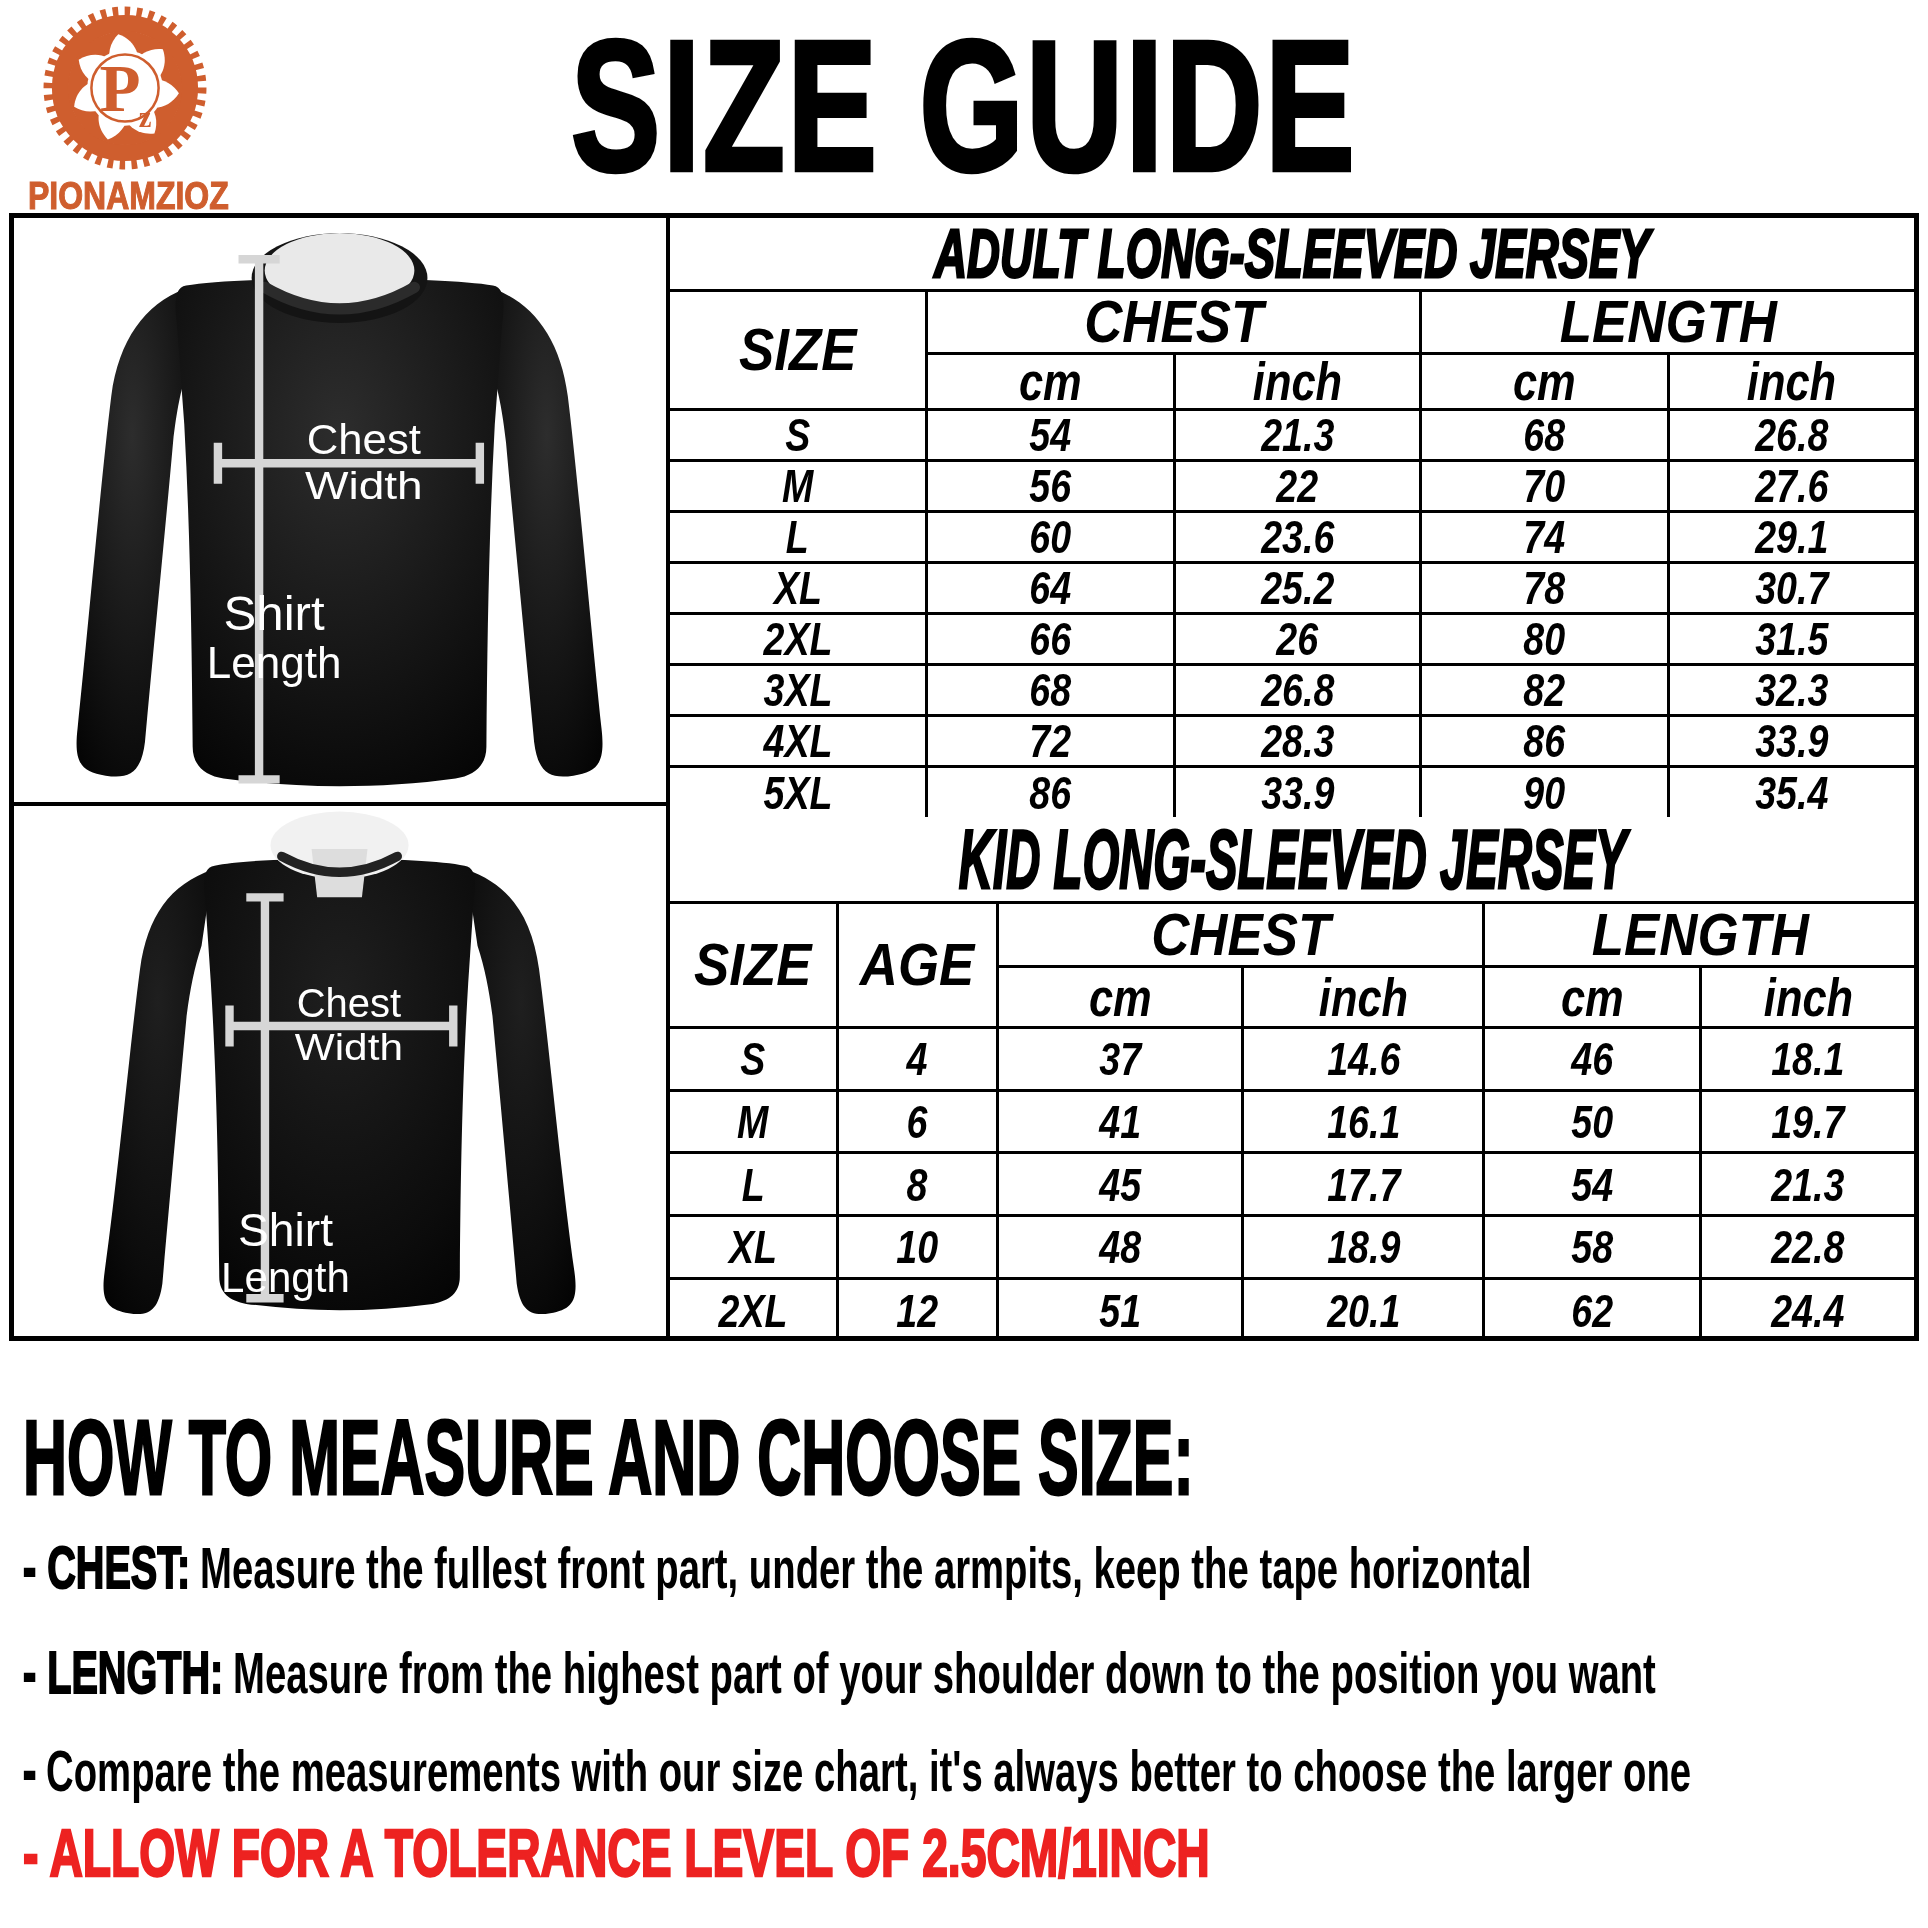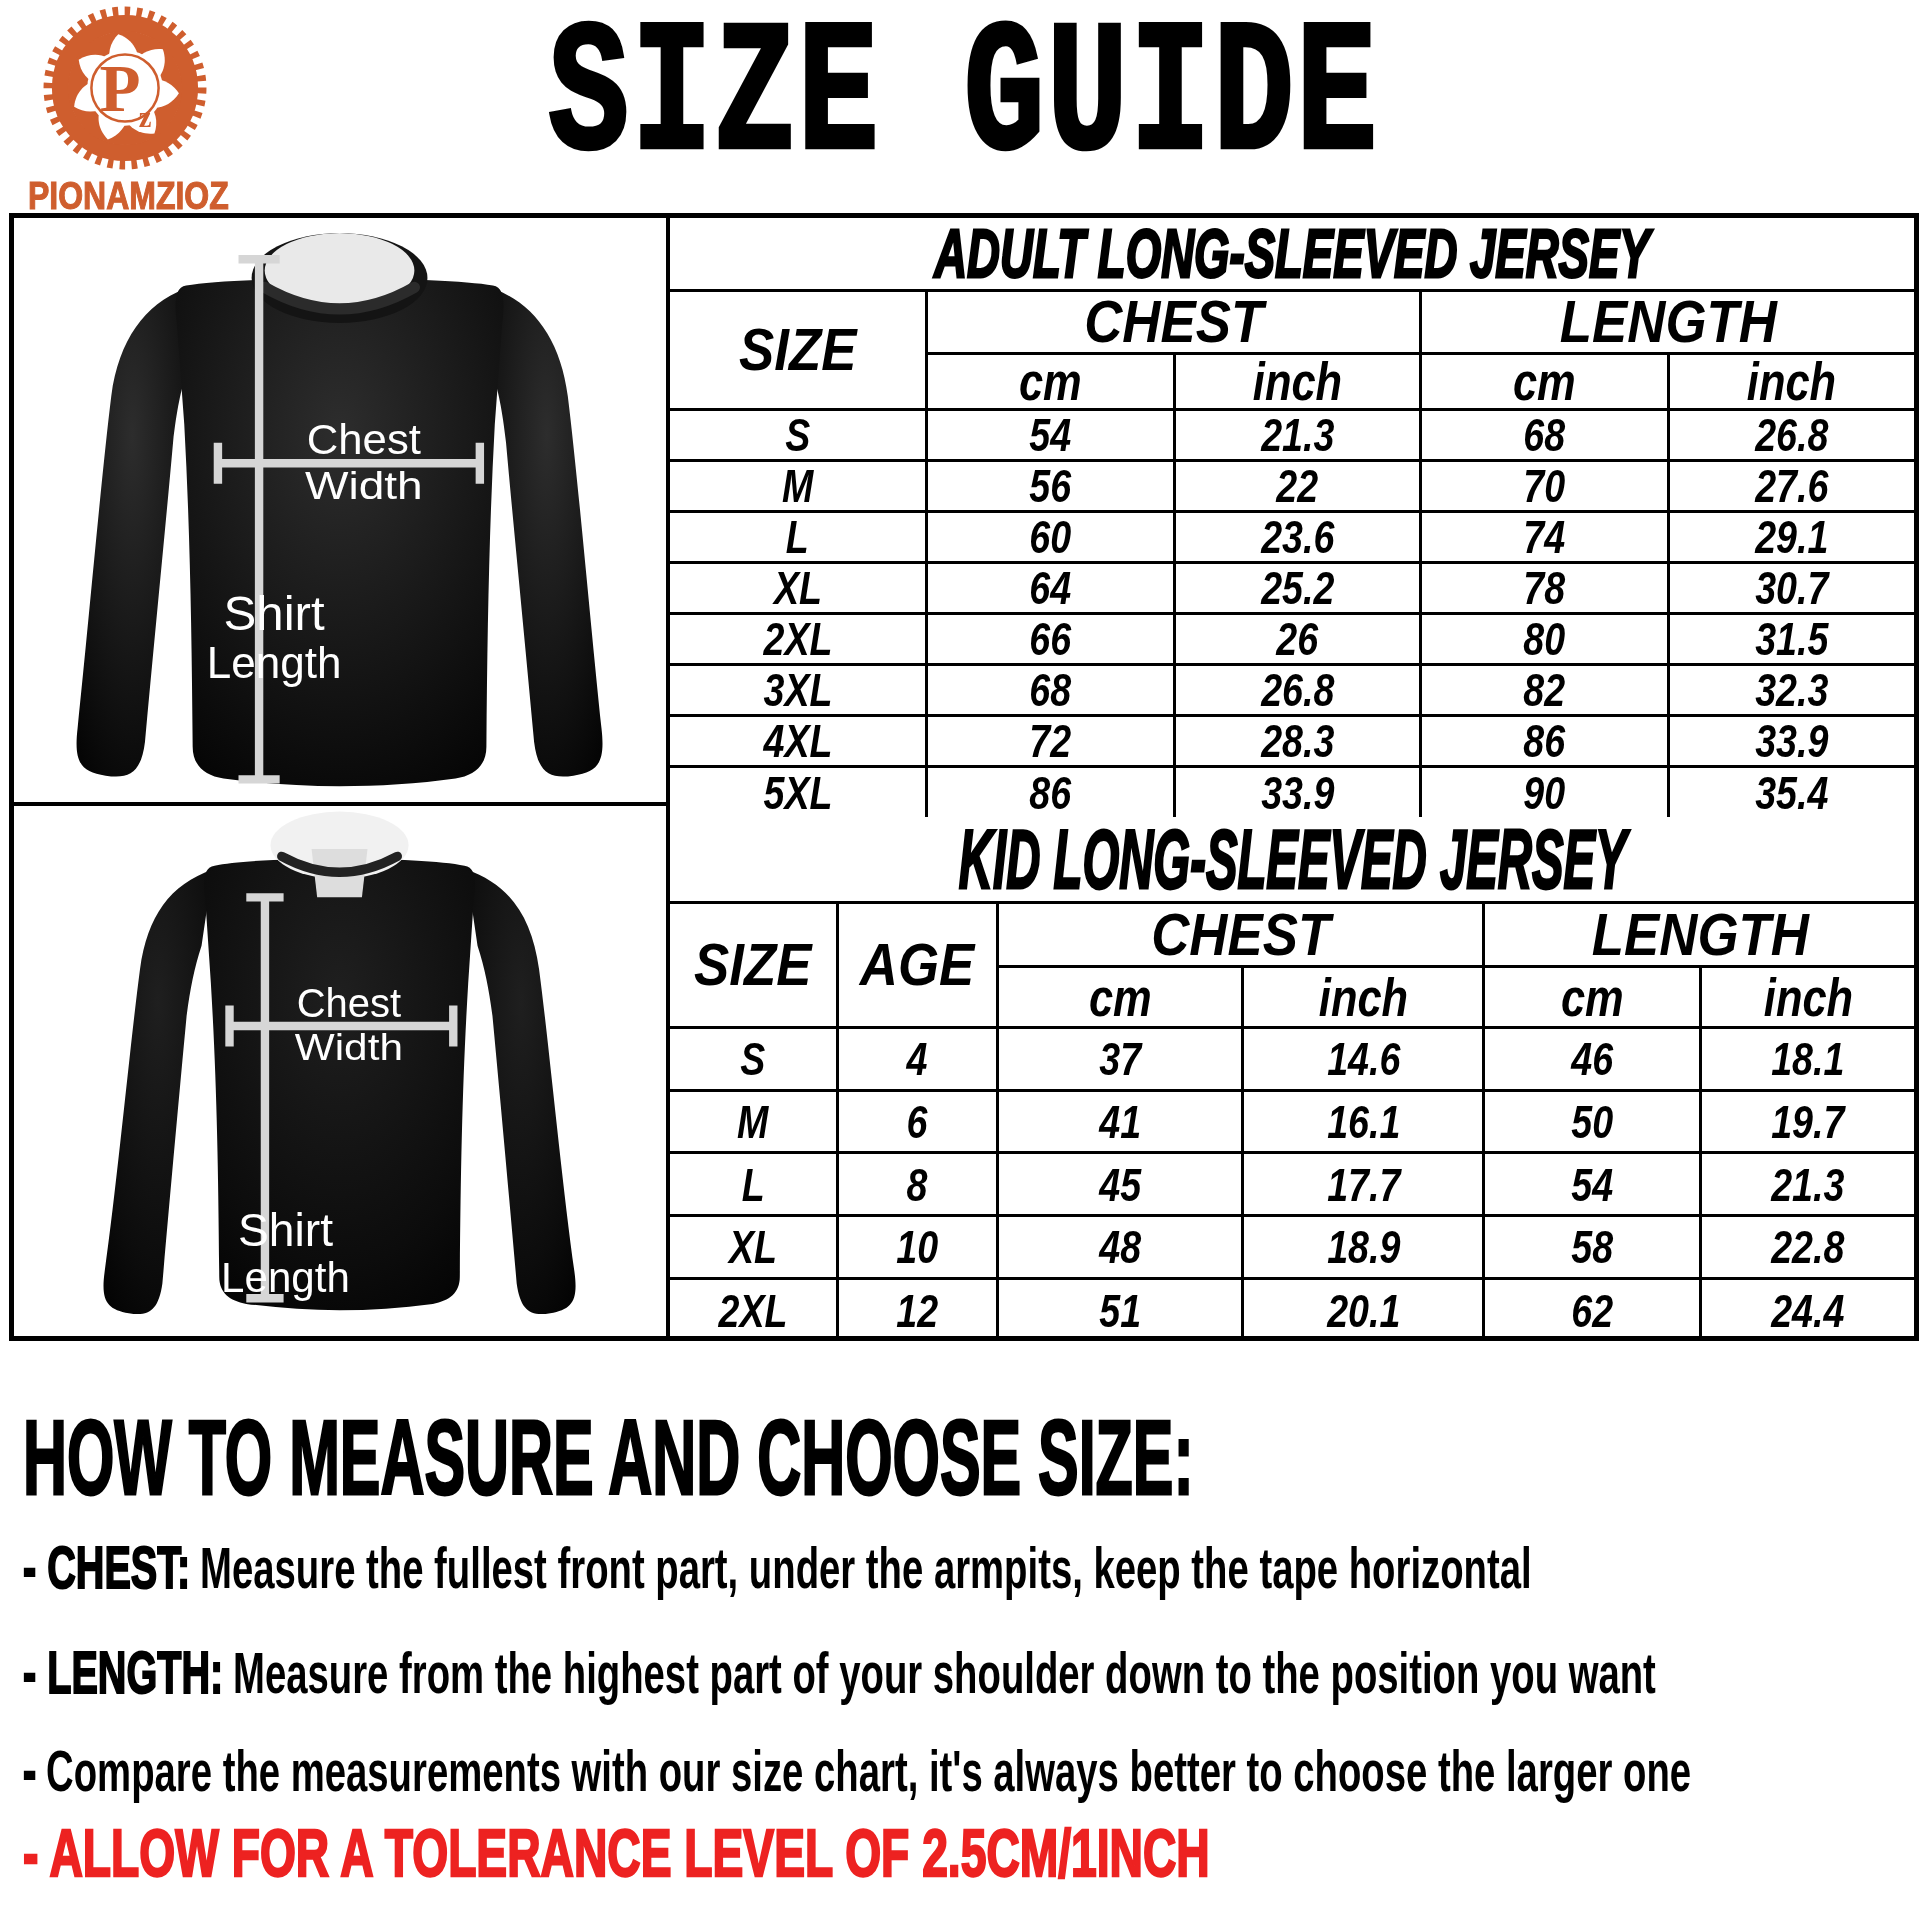--- a/index.html
+++ b/index.html
@@ -14,7 +14,7 @@
               transform:scaleX(0.82);transform-origin:left center;}
 
   
-  .page-title{position:absolute;left:0;right:0;top:5px;text-align:center;line-height:1;font-family:Liberation Mono, monospace;}
+  .page-title{position:absolute;left:0;right:0;top:13px;text-align:center;line-height:1;}
   .page-title span{display:inline-block;font-size:186px;font-weight:700;
                    -webkit-text-stroke:4.7px #000;letter-spacing:3.8px;
                    transform:scaleX(0.72);transform-origin:center;}

